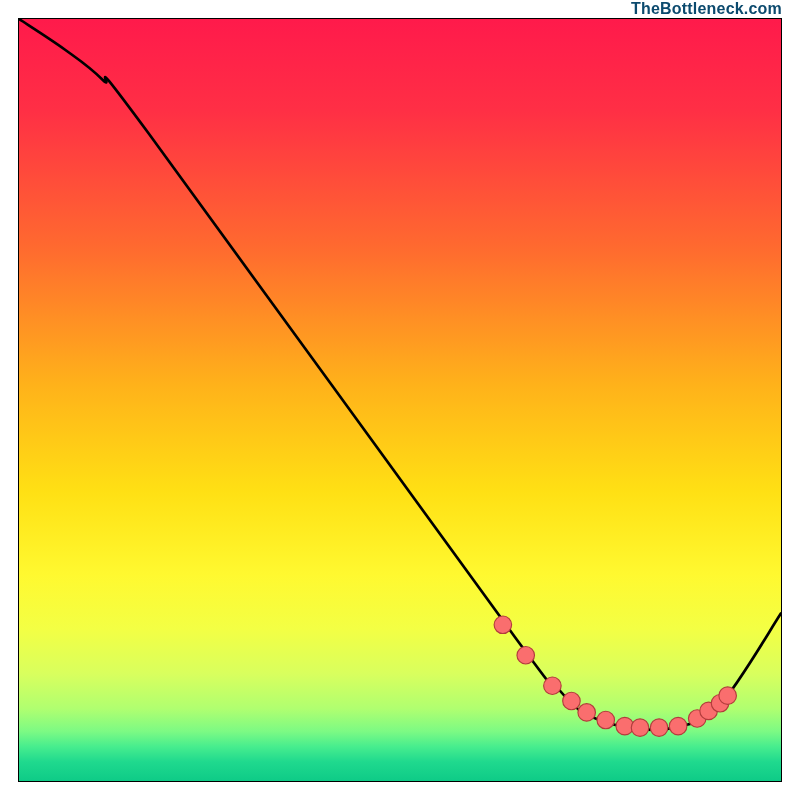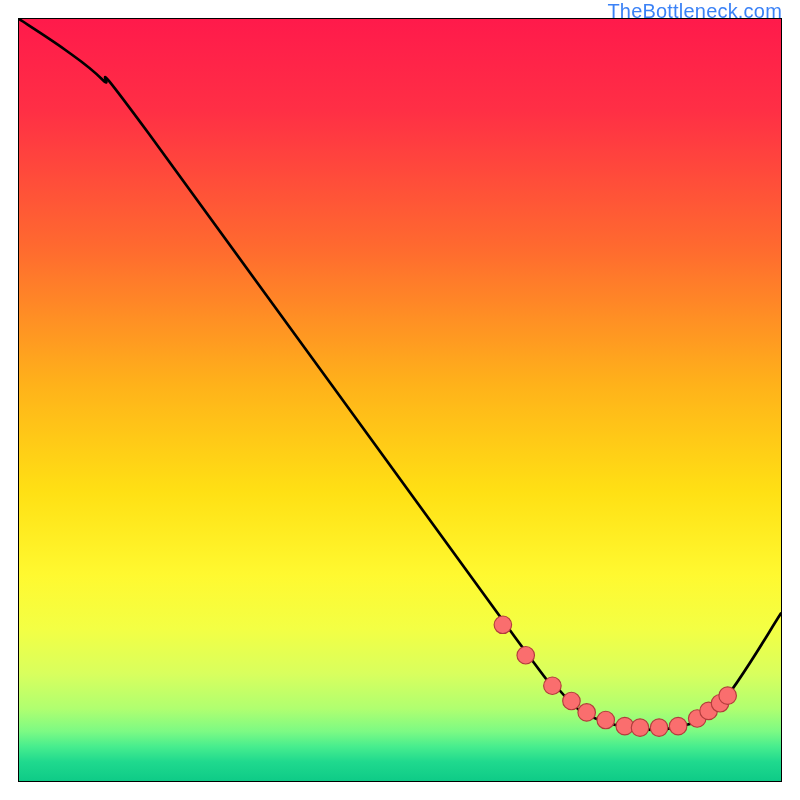--- a/index.html
+++ b/index.html
@@ -40,9 +40,9 @@
     position: absolute;
     top: 0px;
     right: 18px;
-    font-size: 20px;
-    font-weight: 400;
-    color: #3b82f6;
+    font-size: 16px;
+    font-weight: 700;
+    color: #0c4a6e;
     letter-spacing: 0.2px;
   }
 </style>

